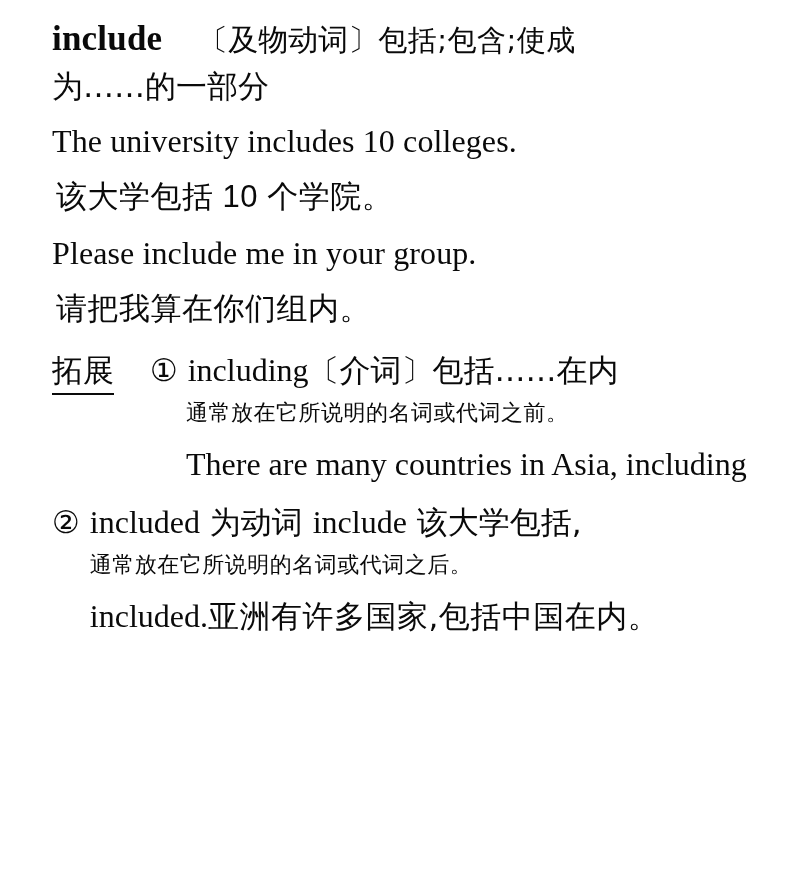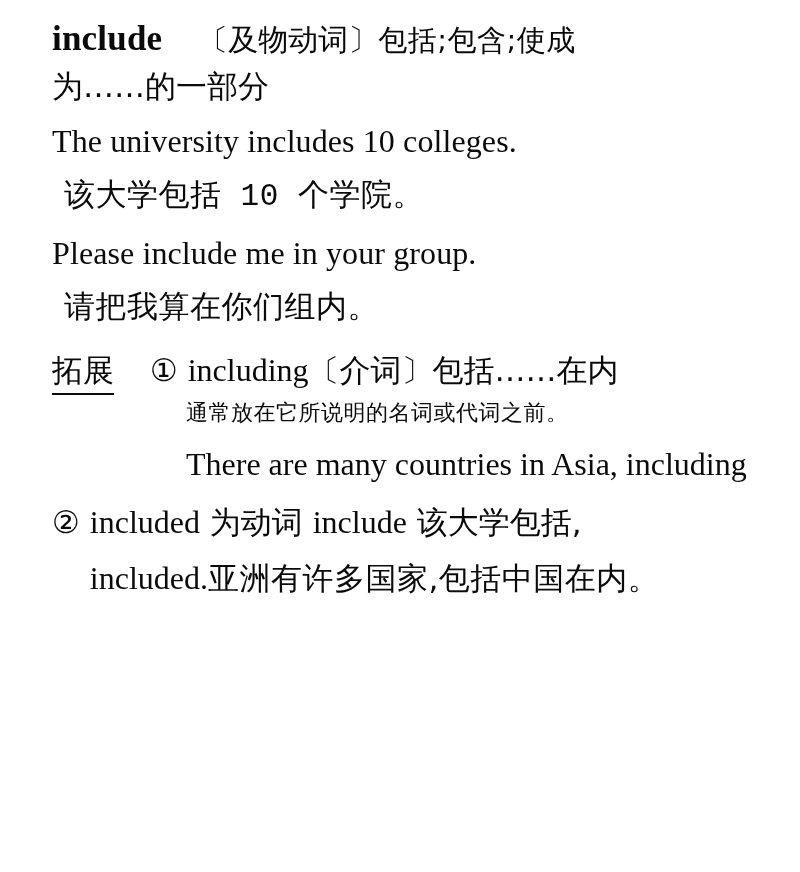--- a/index.html
+++ b/index.html
@@ -60,10 +60,10 @@
     letter-spacing: 0.1px;
   }
   .ex-cn {
-    font-family: Liberation Mono, monospace;
+    font-family: Liberation Sans, sans-serif;
     font-size: 31px;
     line-height: 1.46;
-    margin: 10px 0 0 12px;
+    margin: 10px 0 0 4px;
     letter-spacing: 0.5px;
   }
 

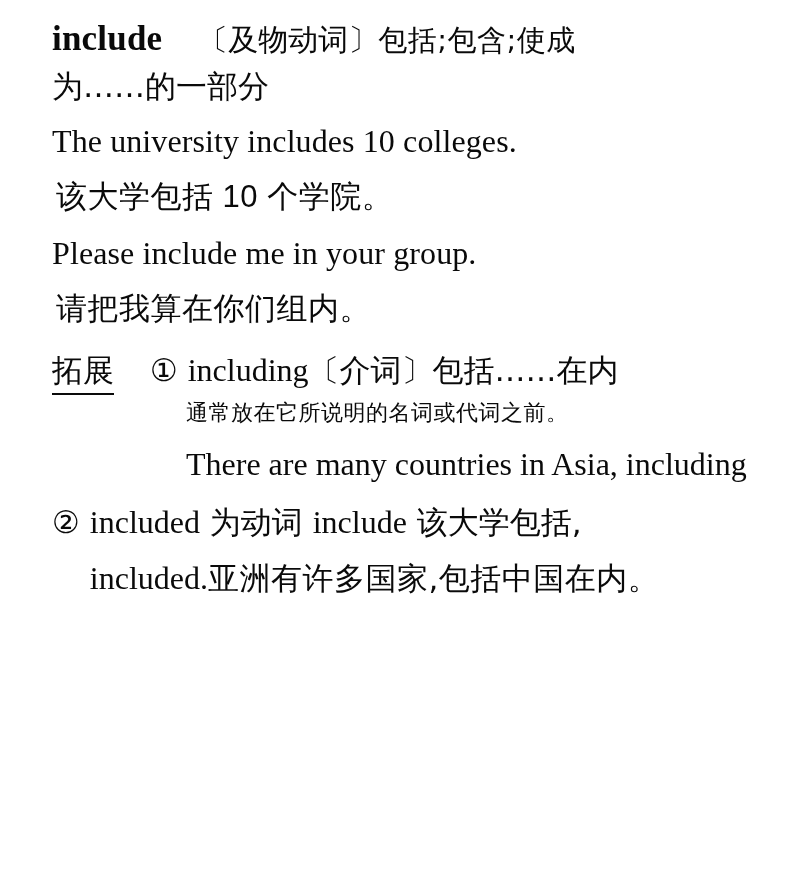--- a/index.html
+++ b/index.html
@@ -172,6 +172,7 @@
           <span class="en">include</span>
           <span>该大学包括,</span>
         </p>
+        <p class="sub" style="margin-left:0">通常放在它所说明的名词或代词之后。</p>
         <p class="sub-en" style="margin-left:0">
           <span>included.</span><span class="zh">亚洲有许多国家,包括中国在内。</span>
         </p>

